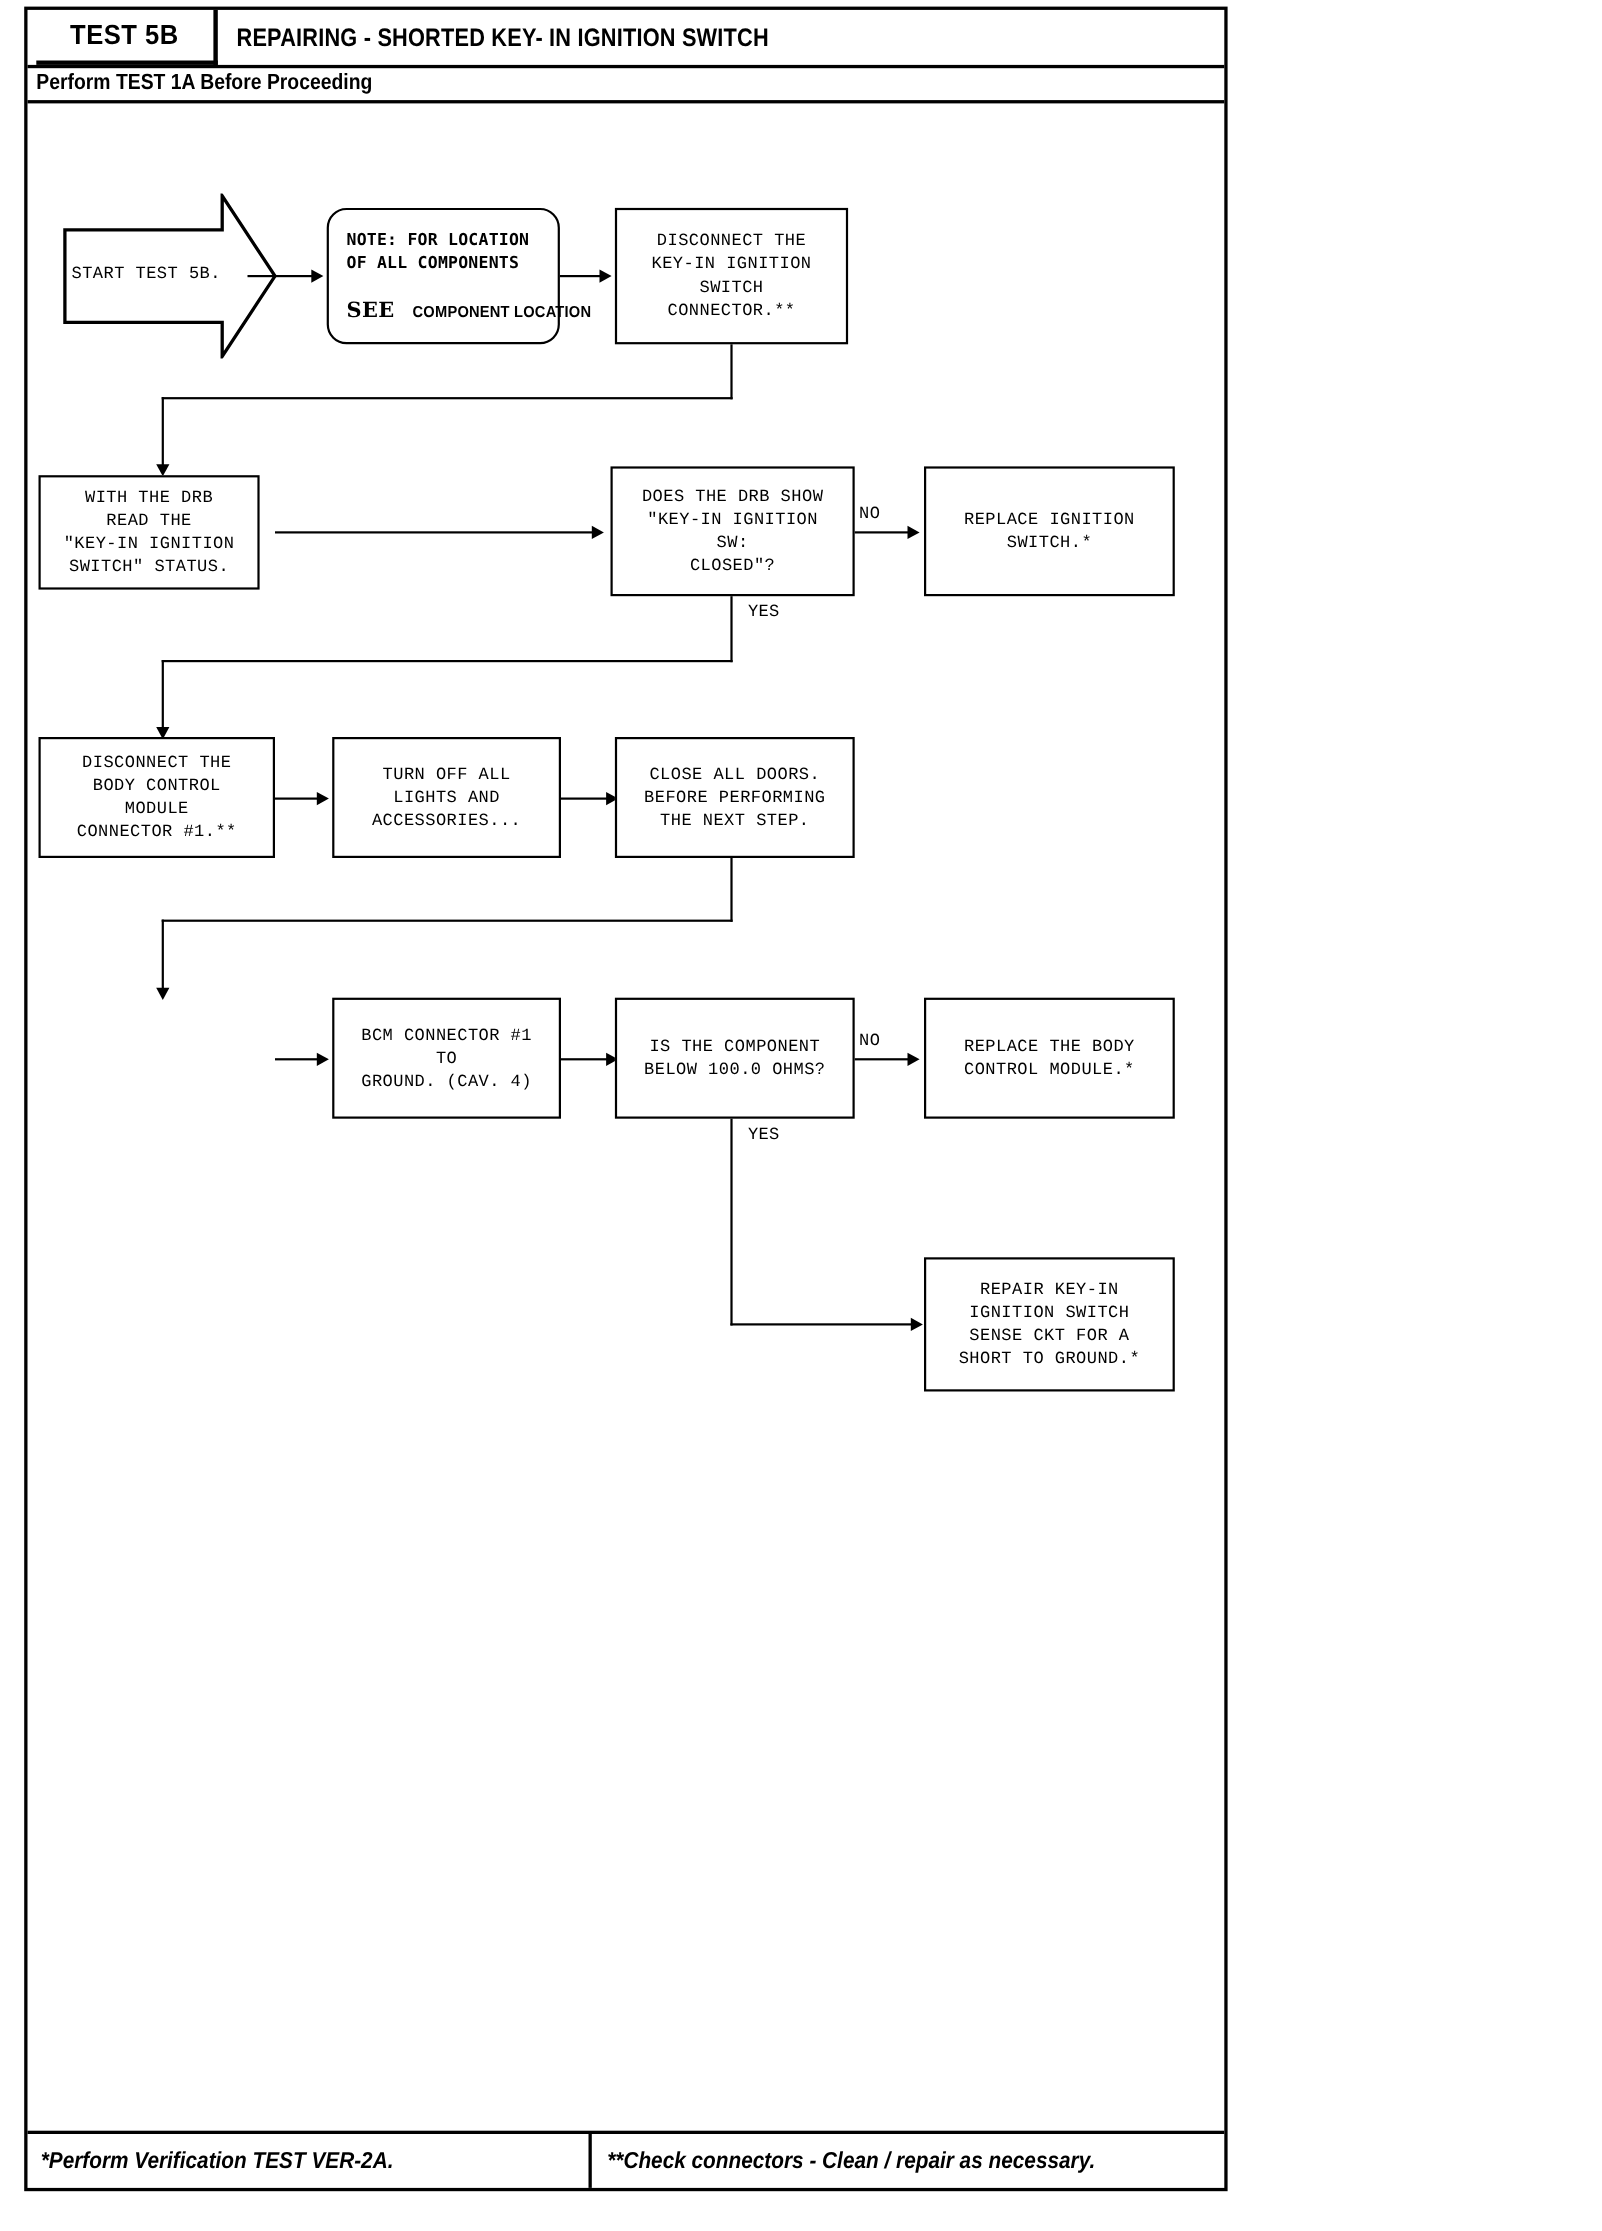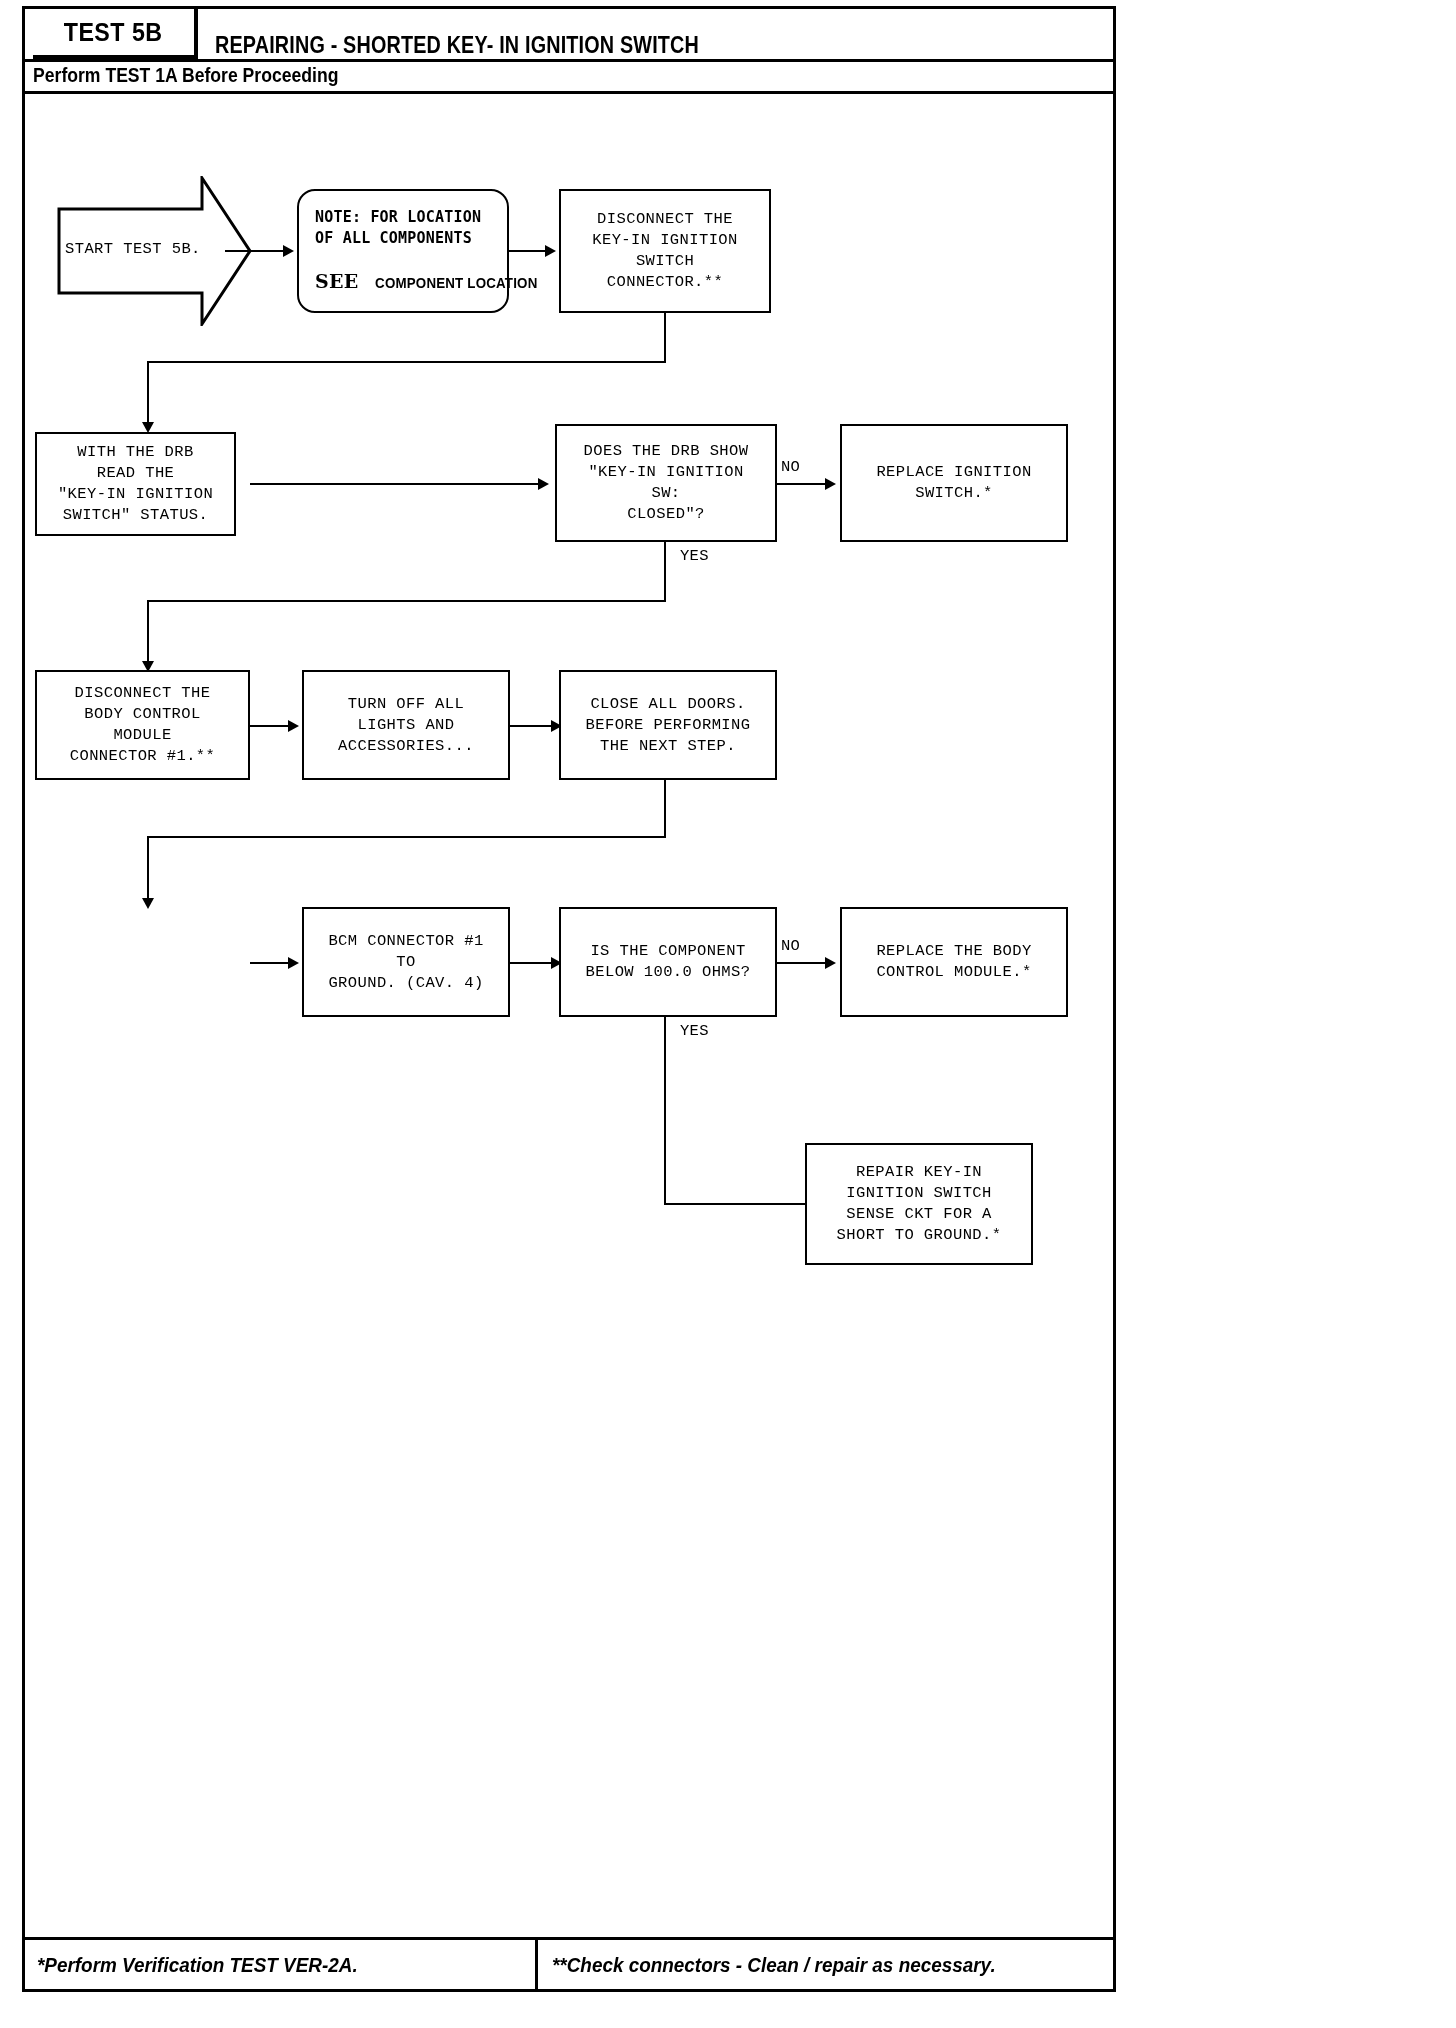--- a/index.html
+++ b/index.html
@@ -28,7 +28,7 @@
   }
   .hdr-title{
     position:absolute;left:190px;top:0;height:50px;
-    display:flex;align-items:flex-end;
+    display:flex;align-items:center;
   }
   .hdr-title span{
     font-size:23px;font-weight:bold;letter-spacing:.2px;

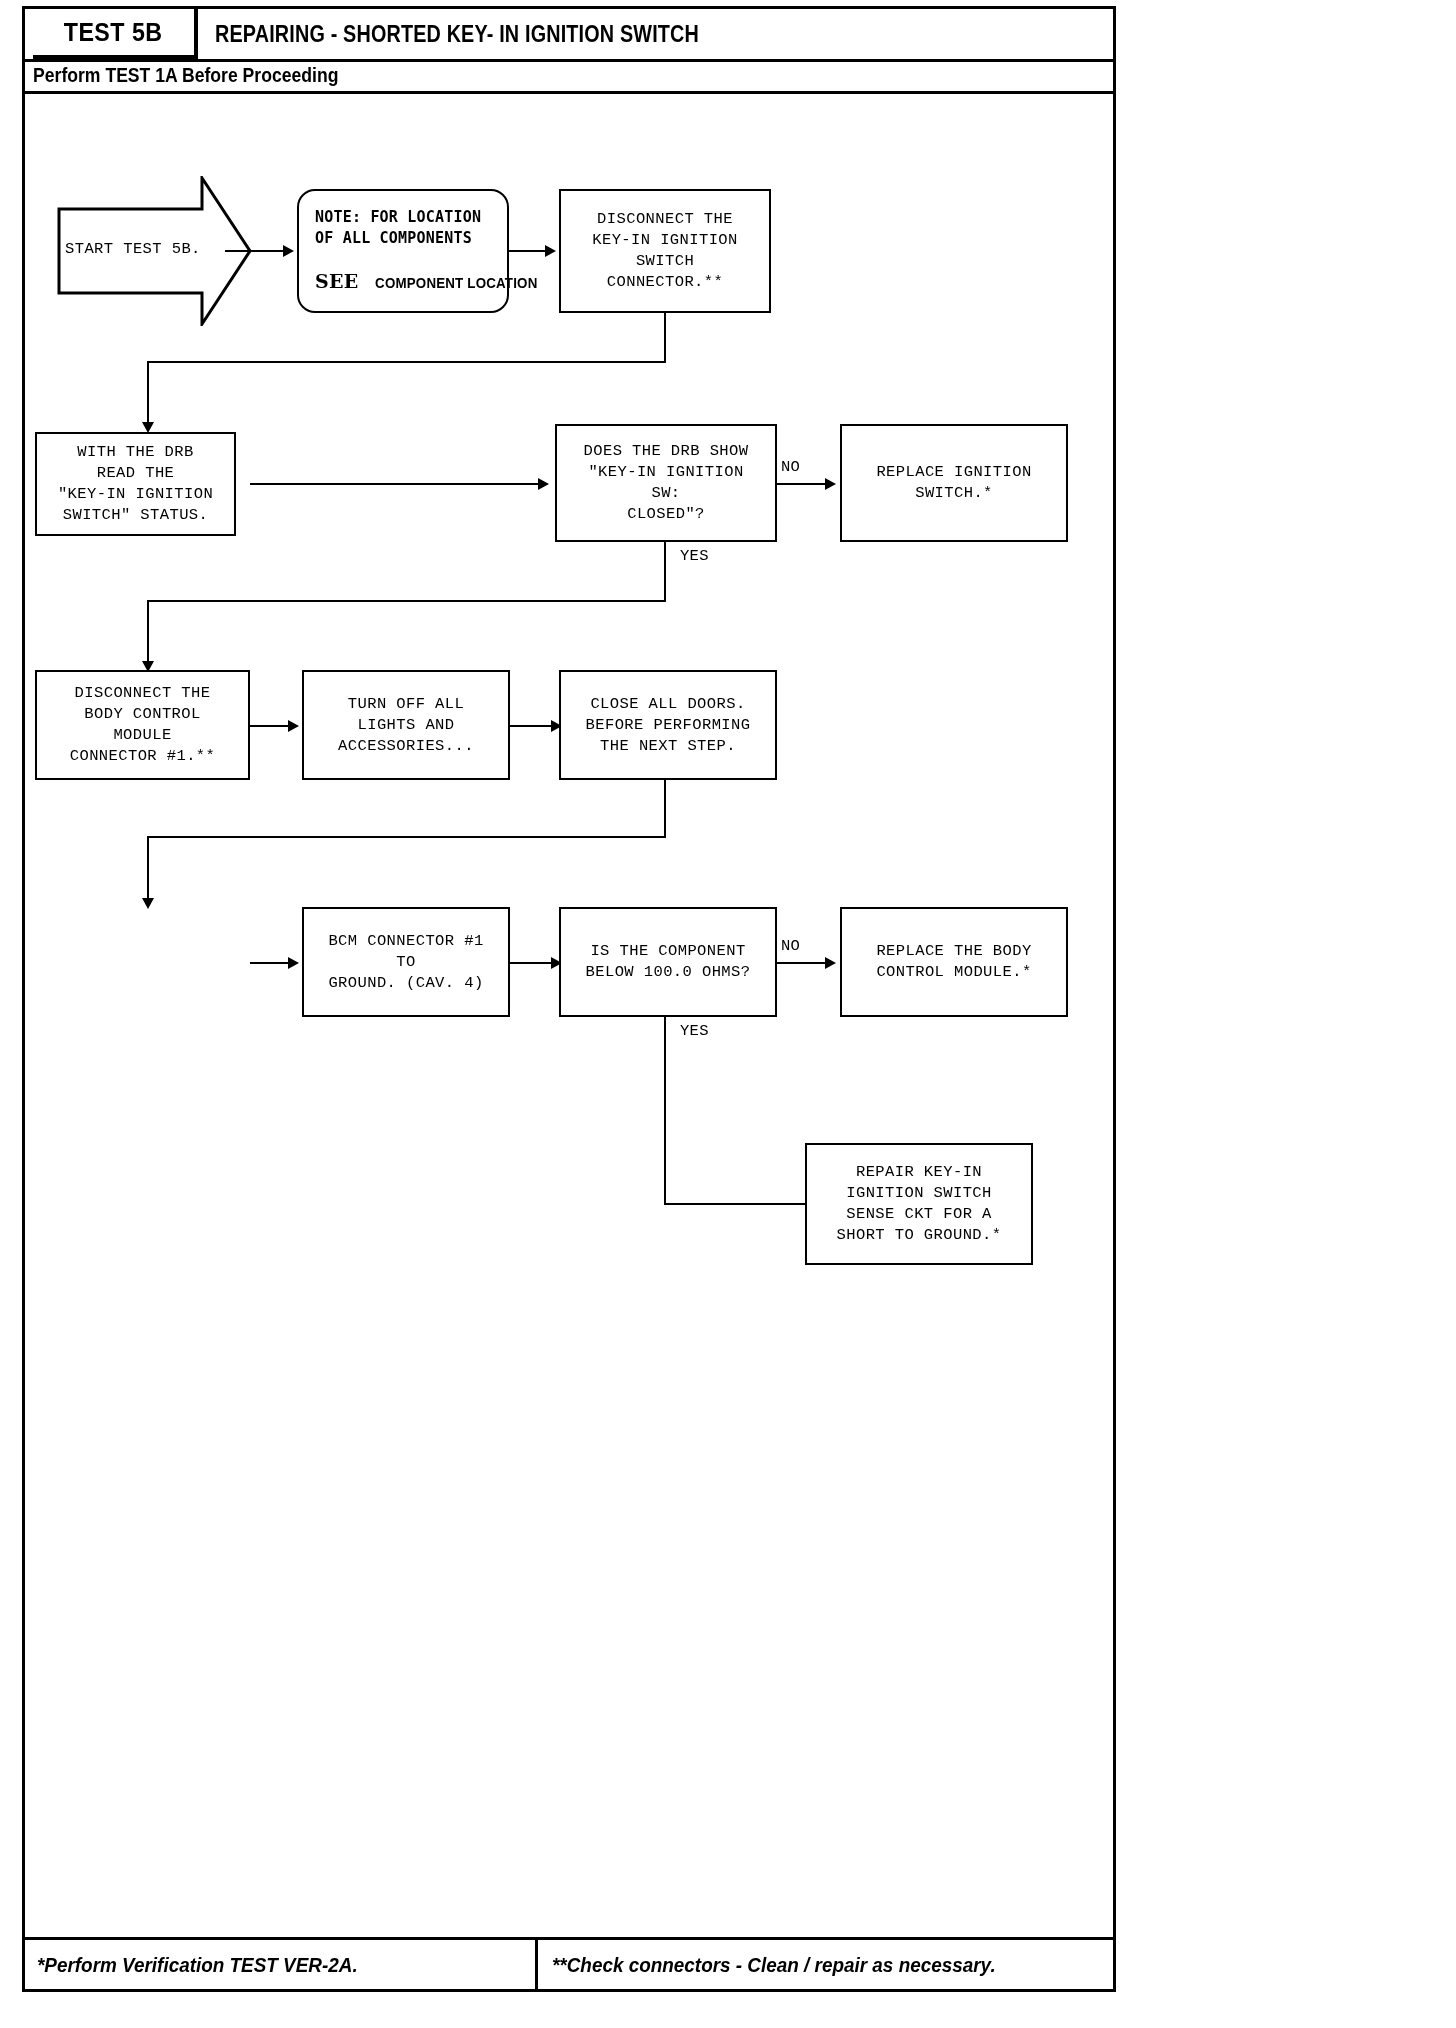--- a/index.html
+++ b/index.html
@@ -262,7 +262,7 @@
     <div class="ln-h" style="left:639px;top:1109px;width:170px;"></div>
     <div class="arrow right" style="left:803px;top:1104px;"></div>
 
-    <div class="nodebox" style="left:780px;top:1049px;width:228px;height:122px;">
+    <div class="nodebox" style="left:815px;top:1049px;width:228px;height:122px;">
       <span class="ln">REPAIR KEY-IN</span>
       <span class="ln">IGNITION SWITCH</span>
       <span class="ln">SENSE CKT FOR A</span>

